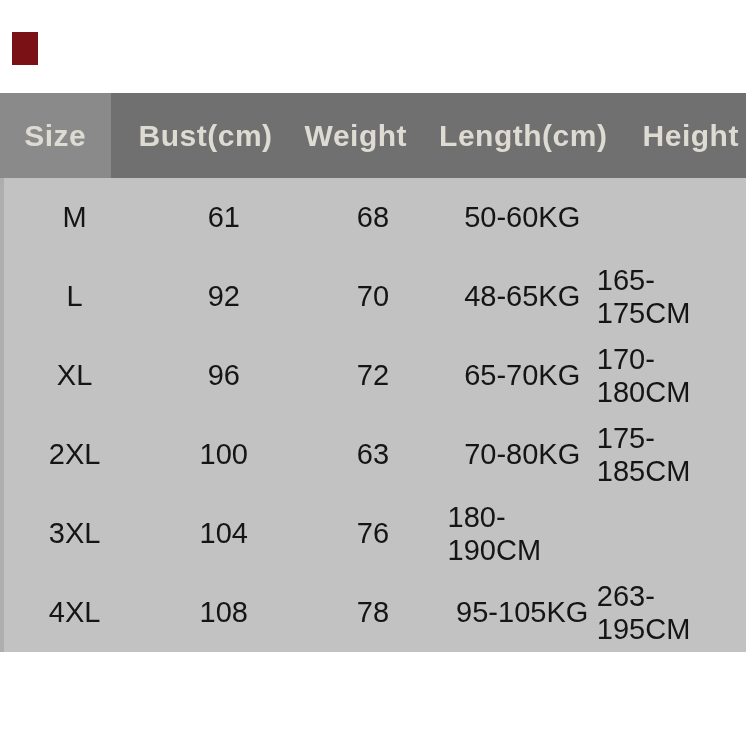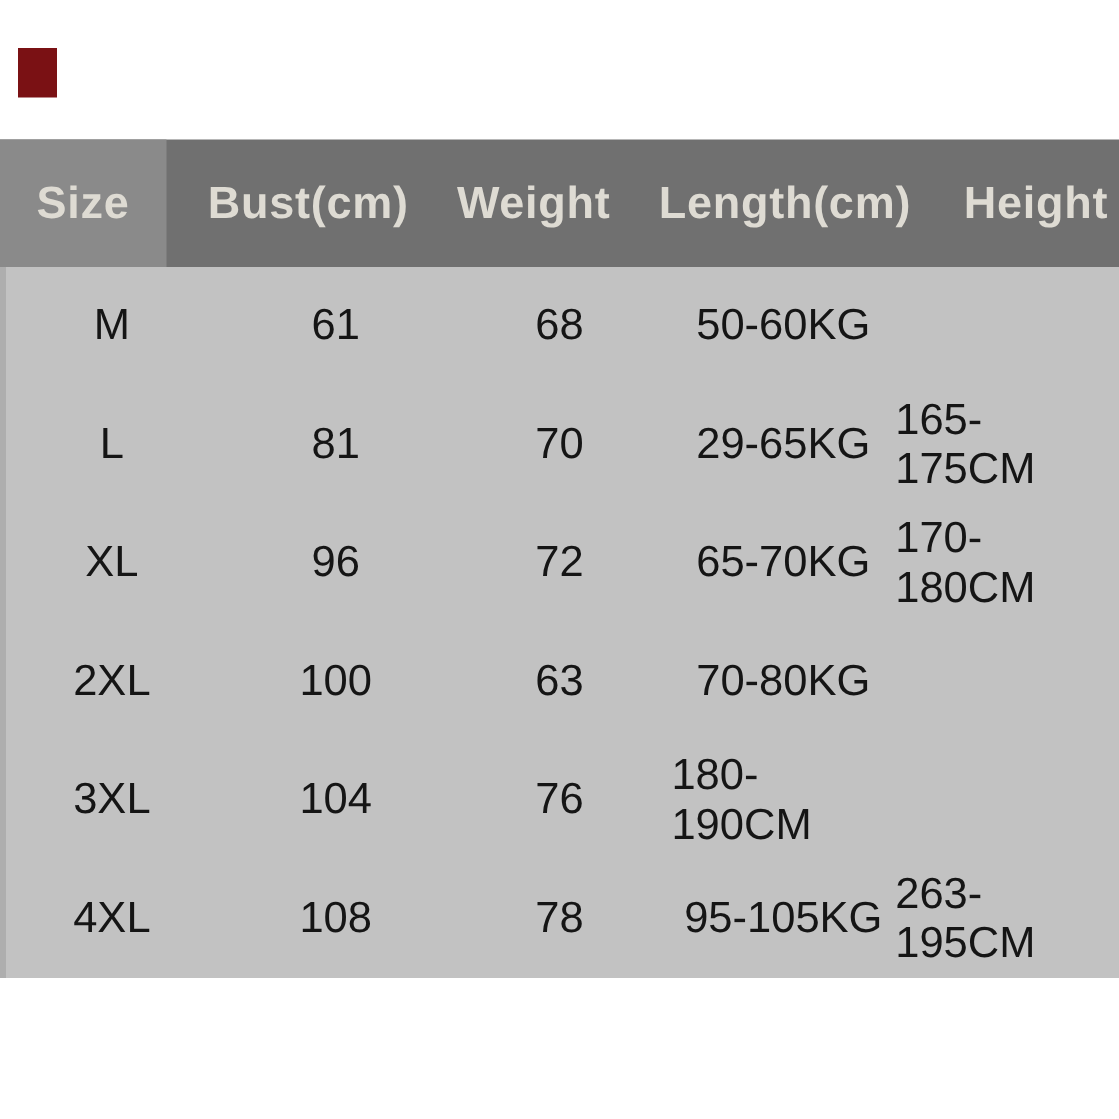--- a/index.html
+++ b/index.html
@@ -103,7 +103,7 @@
 
       <div class="trow">
         <div class="tcell">L</div>
-        <div class="tcell">81</div>
+        <div class="tcell">92</div>
         <div class="tcell">70</div>
         <div class="tcell">29-65KG</div>
         <div class="tcell">165-175CM</div>

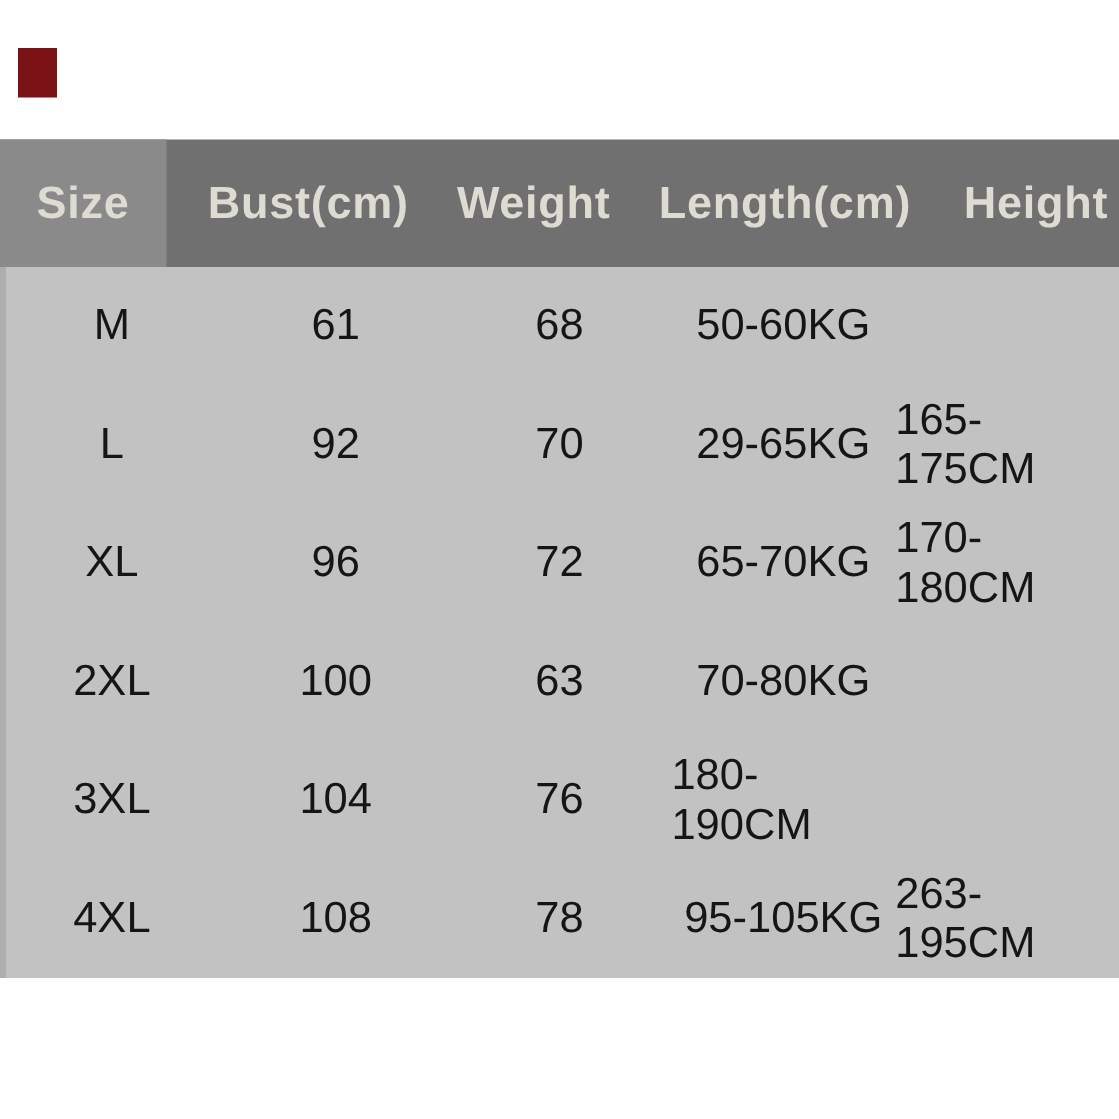--- a/index.html
+++ b/index.html
@@ -105,7 +105,7 @@
         <div class="tcell">L</div>
         <div class="tcell">92</div>
         <div class="tcell">70</div>
-        <div class="tcell">29-65KG</div>
+        <div class="tcell">48-65KG</div>
         <div class="tcell">165-175CM</div>
       </div>
 

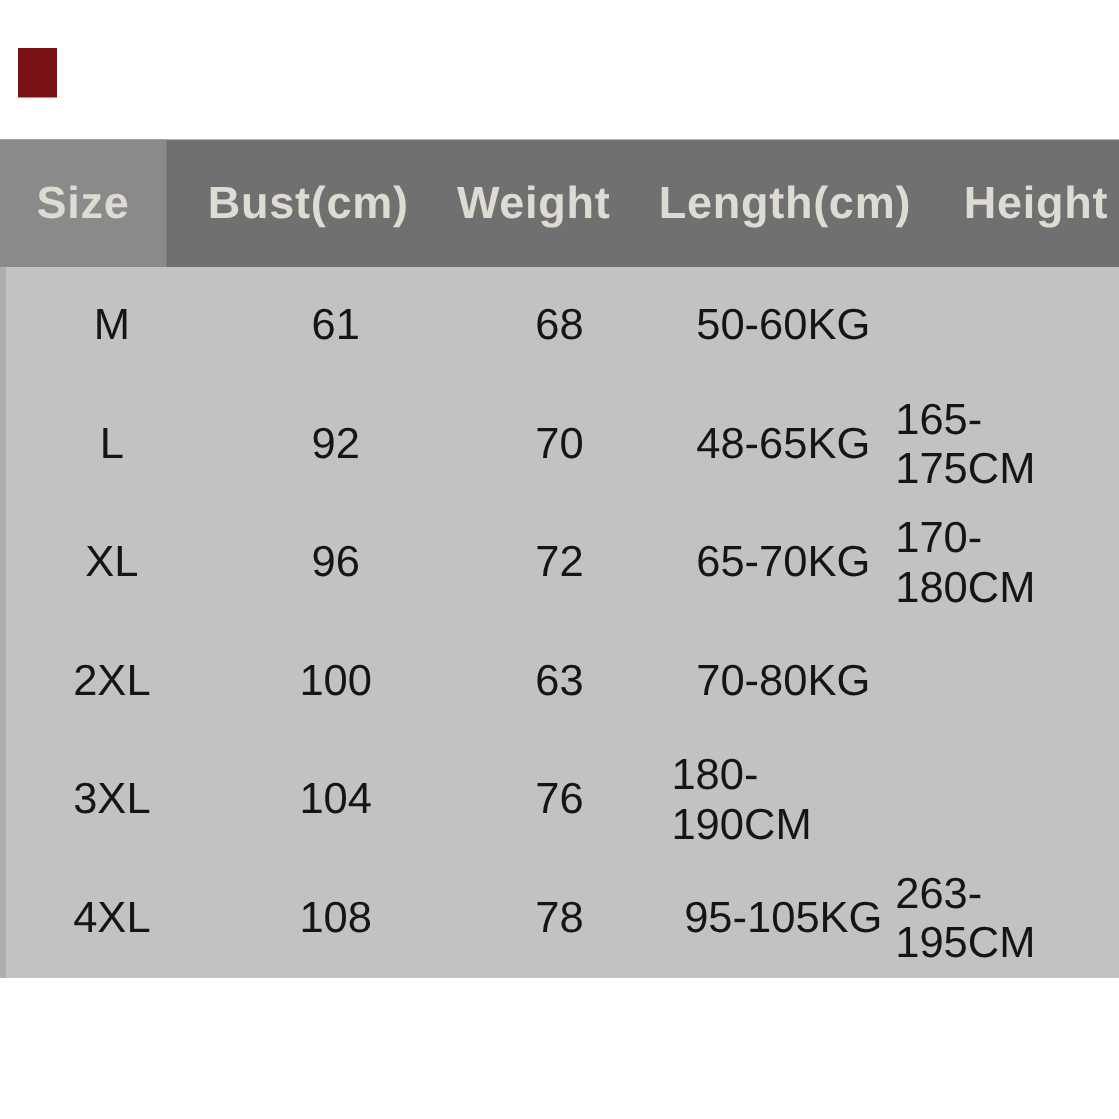--- a/index.html
+++ b/index.html
@@ -122,6 +122,7 @@
         <div class="tcell">100</div>
         <div class="tcell">63</div>
         <div class="tcell">70-80KG</div>
+        <div class="tcell">175-185CM</div>
       </div>
 
       <div class="trow">

